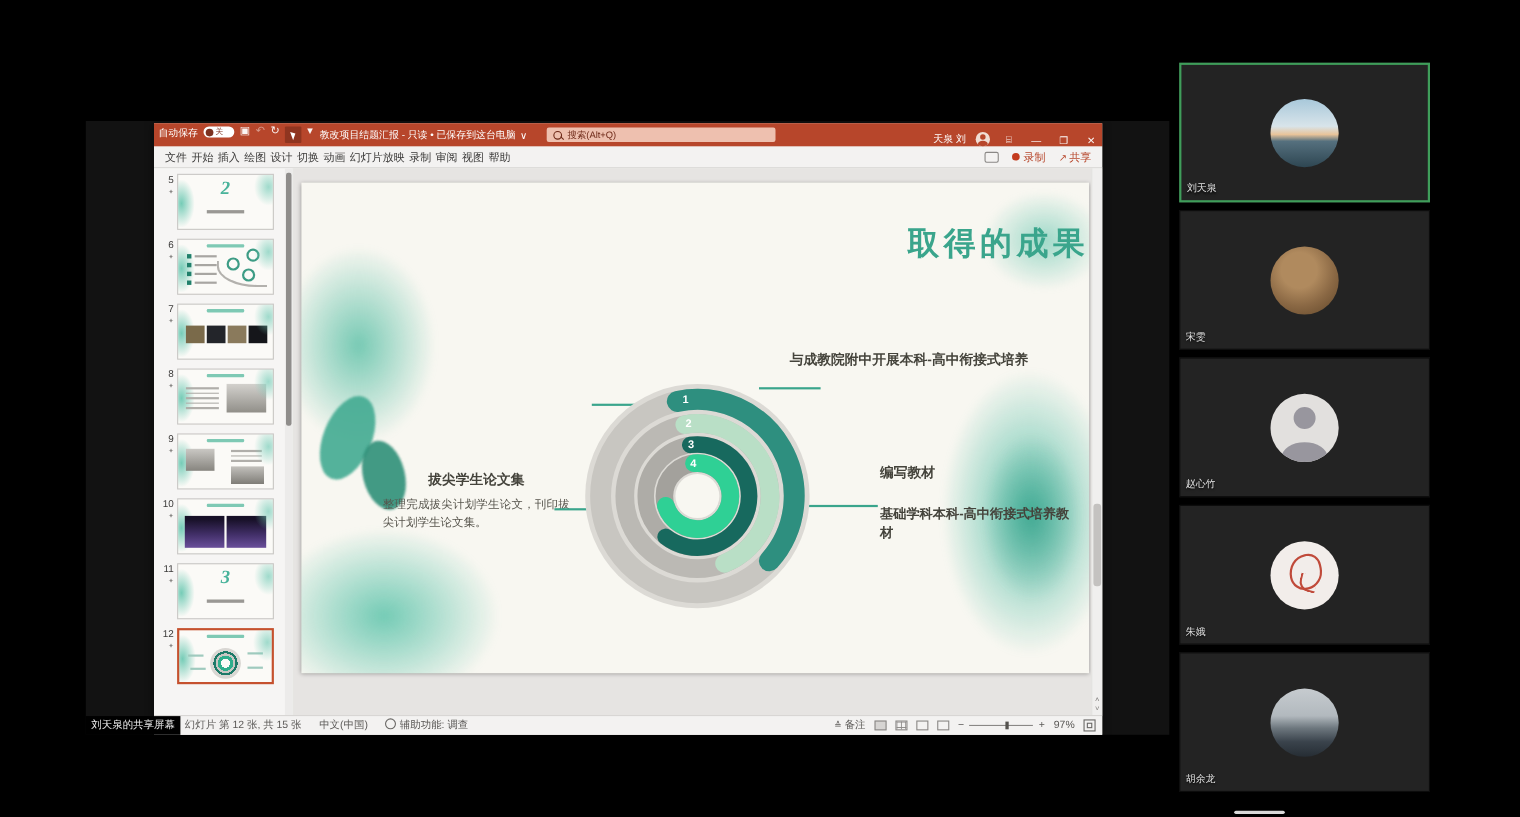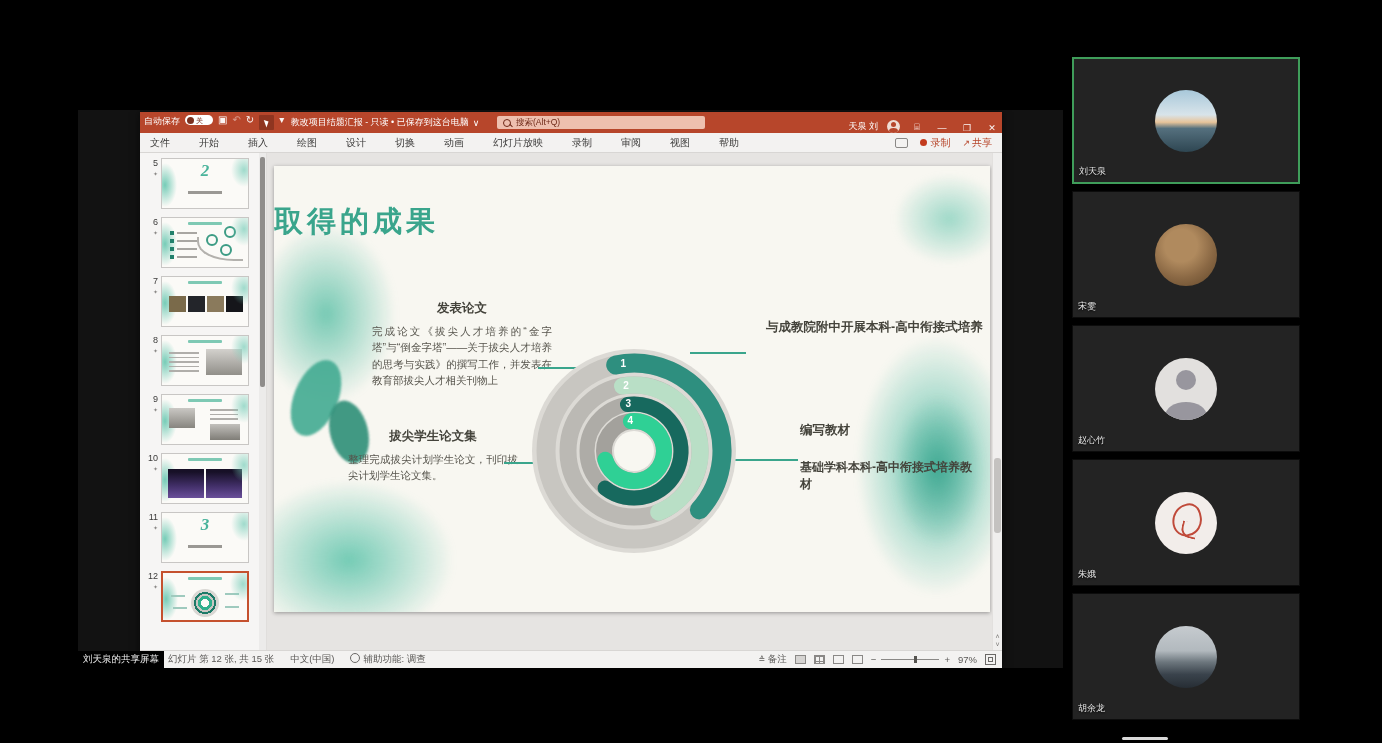--- a/index.html
+++ b/index.html
@@ -34,7 +34,7 @@
 
   
   .ribbon{height:19px;background:#f3f2f1;display:flex;align-items:center;padding:0 10px;font-size:10px;color:#3b3a39;border-bottom:1px solid #d8d6d4;flex:0 0 auto}
-  #ribbon-tabs{display:flex;gap:29px;white-space:nowrap}
+  #ribbon-tabs{display:flex;gap:4px;white-space:nowrap}
   .rtab{cursor:default}
   .ribbon-right{margin-left:auto;display:flex;align-items:center;gap:12px}
   .comment-icon{width:11px;height:8px;border:1px solid #8a8886;border-radius:2px}

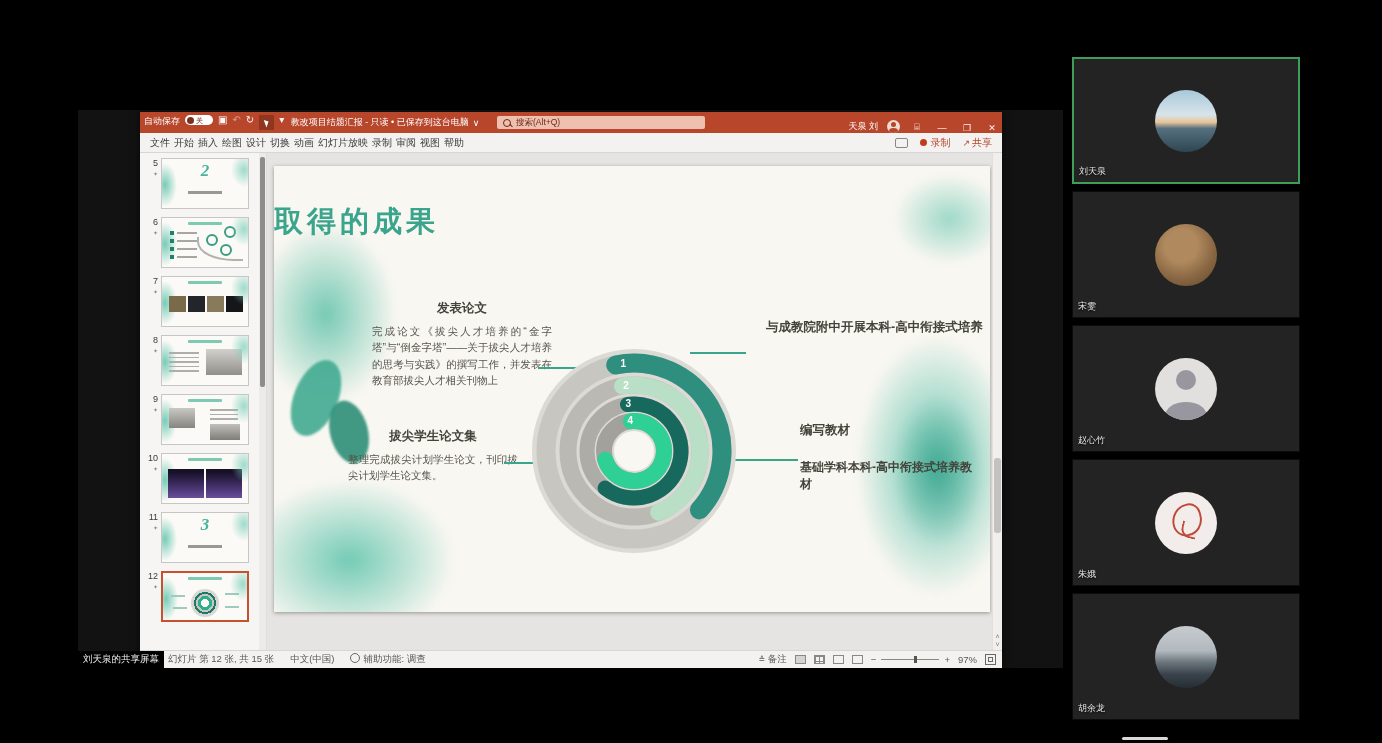--- a/index.html
+++ b/index.html
@@ -86,7 +86,7 @@
   .v-thumb{position:absolute;right:1px;top:305px;width:7px;height:75px;background:#c4c2c0;border-radius:3px}
   .nav-btns{position:absolute;right:0;bottom:1px;width:9px;text-align:center;font-size:7px;color:#7a7876;line-height:8px}
 
-  .slide-title{position:absolute;top:36px;left:0;right:0;text-align:left;font-size:29px;letter-spacing:4px;color:#3aa58c;font-weight:bold}
+  .slide-title{position:absolute;top:36px;left:0;right:0;text-align:right;font-size:29px;letter-spacing:4px;color:#3aa58c;font-weight:bold}
   .wc{position:absolute;filter:blur(3px)}
   .wc-tl{left:-18px;top:58px;width:140px;height:180px;background:radial-gradient(closest-side,rgba(86,190,164,.8),rgba(86,190,164,0))}
   .leaf{position:absolute;border-radius:50%;filter:blur(1.2px)}

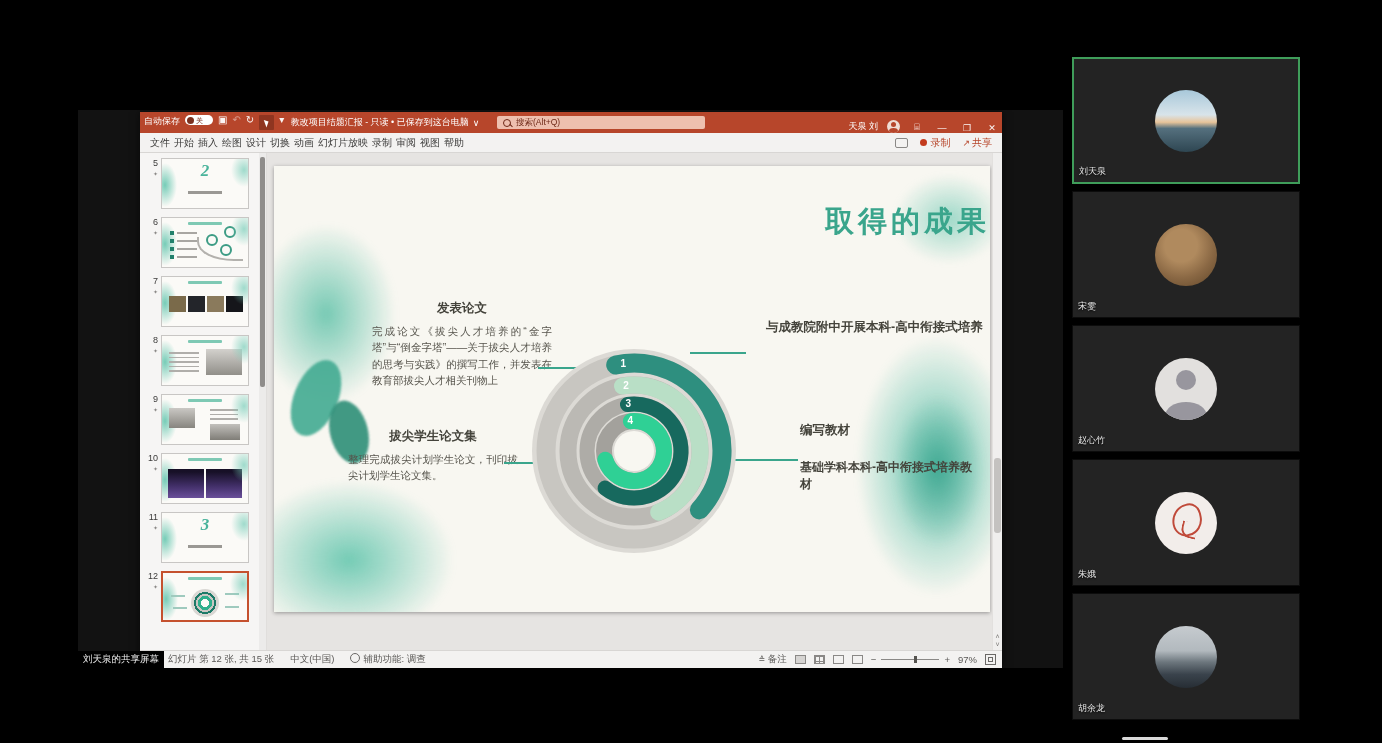--- a/index.html
+++ b/index.html
@@ -364,10 +364,6 @@
 
         <div class="slide-title">取得的成果</div>
 
-        <div class="b" id="b1">
-          <h4>发表论文</h4>
-          <p>完成论文《拔尖人才培养的“金字塔”与“倒金字塔”——关于拔尖人才培养的思考与实践》的撰写工作，并发表在教育部拔尖人才相关刊物上</p>
-        </div>
         <div class="b" id="b2">
           <h4>拔尖学生论文集</h4>
           <p>整理完成拔尖计划学生论文，刊印拔尖计划学生论文集。</p>

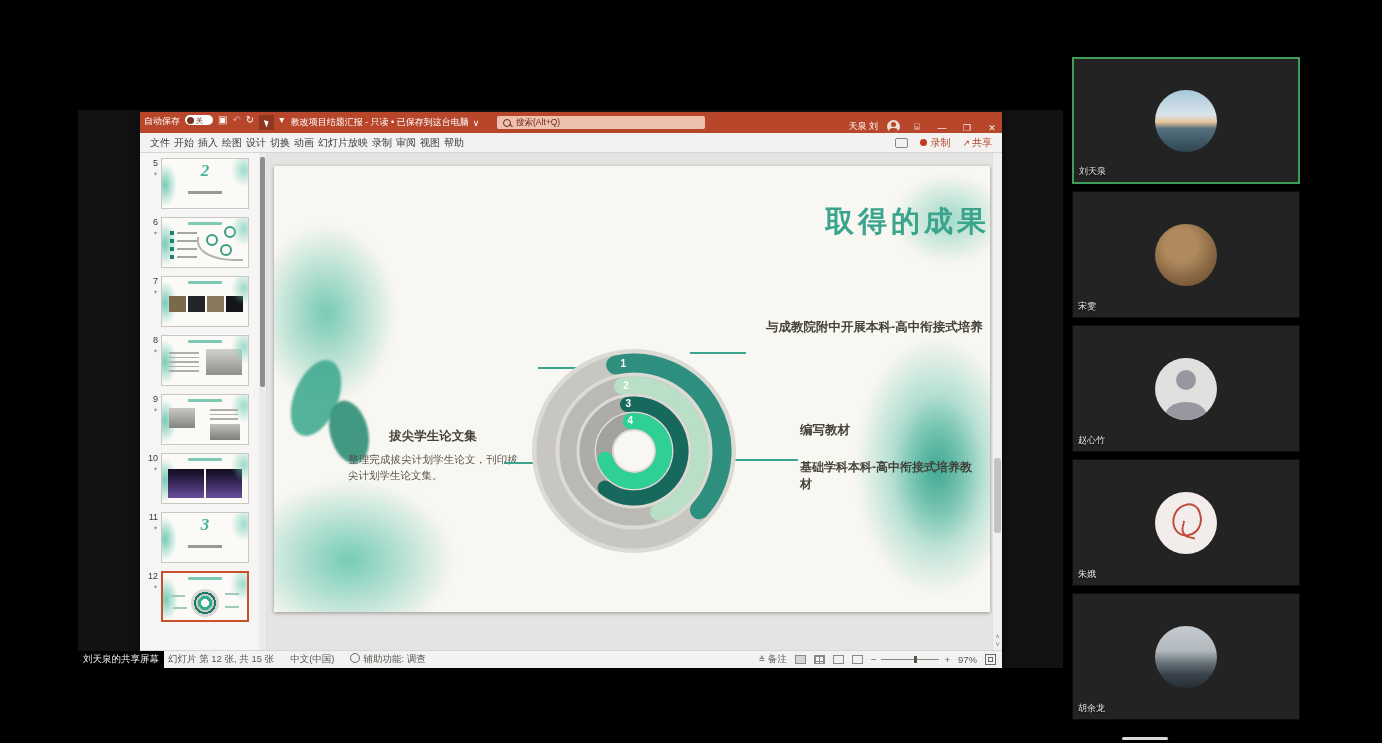--- a/index.html
+++ b/index.html
@@ -104,7 +104,7 @@
   #b1 h4{text-align:center}
   #b2{left:74px;top:262px;width:170px}
   #b2 h4{text-align:center}
-  #b3{left:492px;top:153px;width:244px}
+  #b3{left:444px;top:153px;width:244px}
   #b3 p{width:180px}
   #b4{left:526px;top:256px;width:182px}
   #b4 h4{margin-bottom:20px}

